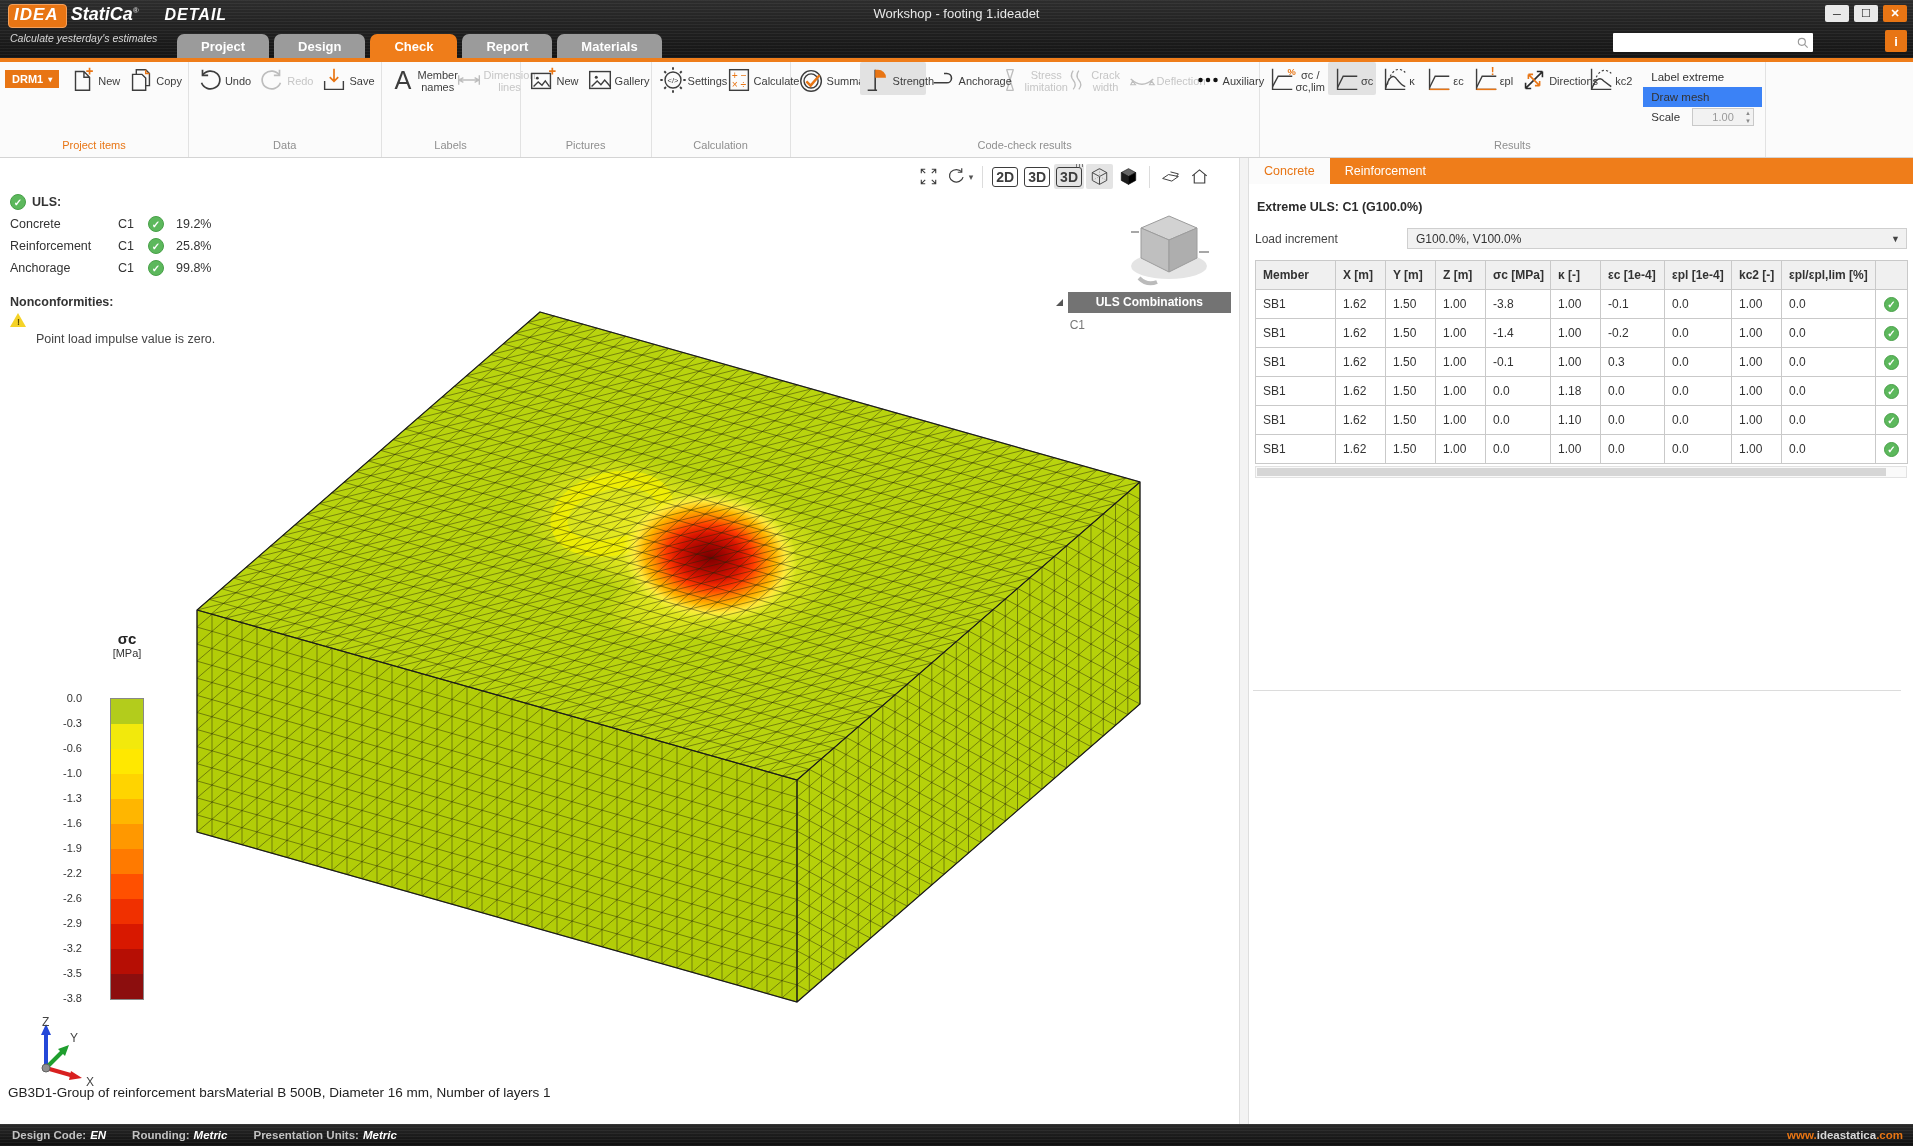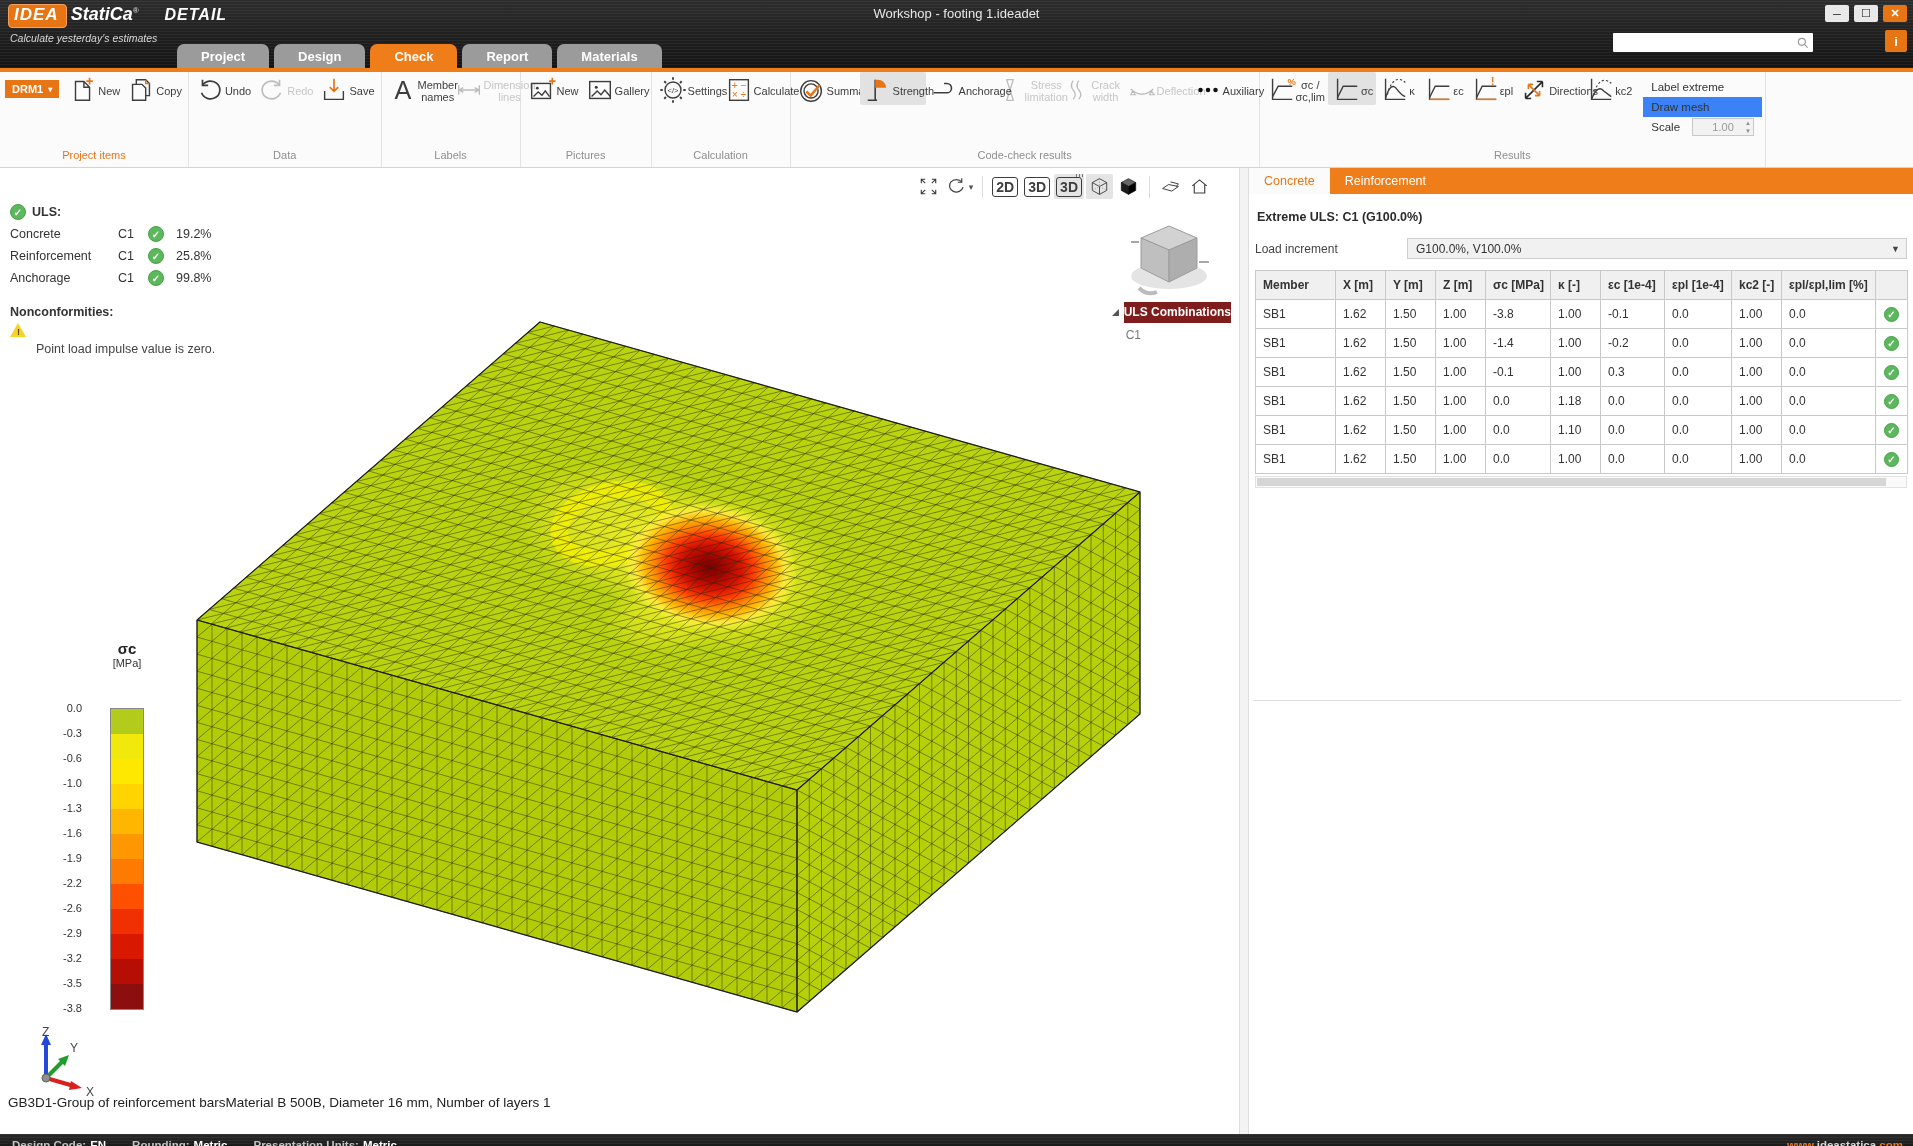--- a/index.html
+++ b/index.html
@@ -8,7 +8,7 @@
   #app { position:relative; width:1913px; height:1146px; }
 
   
-  .header { position:relative; height:68px;
+  .header { position:relative; height:58px;
     background:#1b1b1b;
     background-image:repeating-linear-gradient(0deg, rgba(255,255,255,.05) 0 1px, transparent 1px 3px),
       linear-gradient(180deg,#2d2d2d,#141414);text-decoration:underline; }

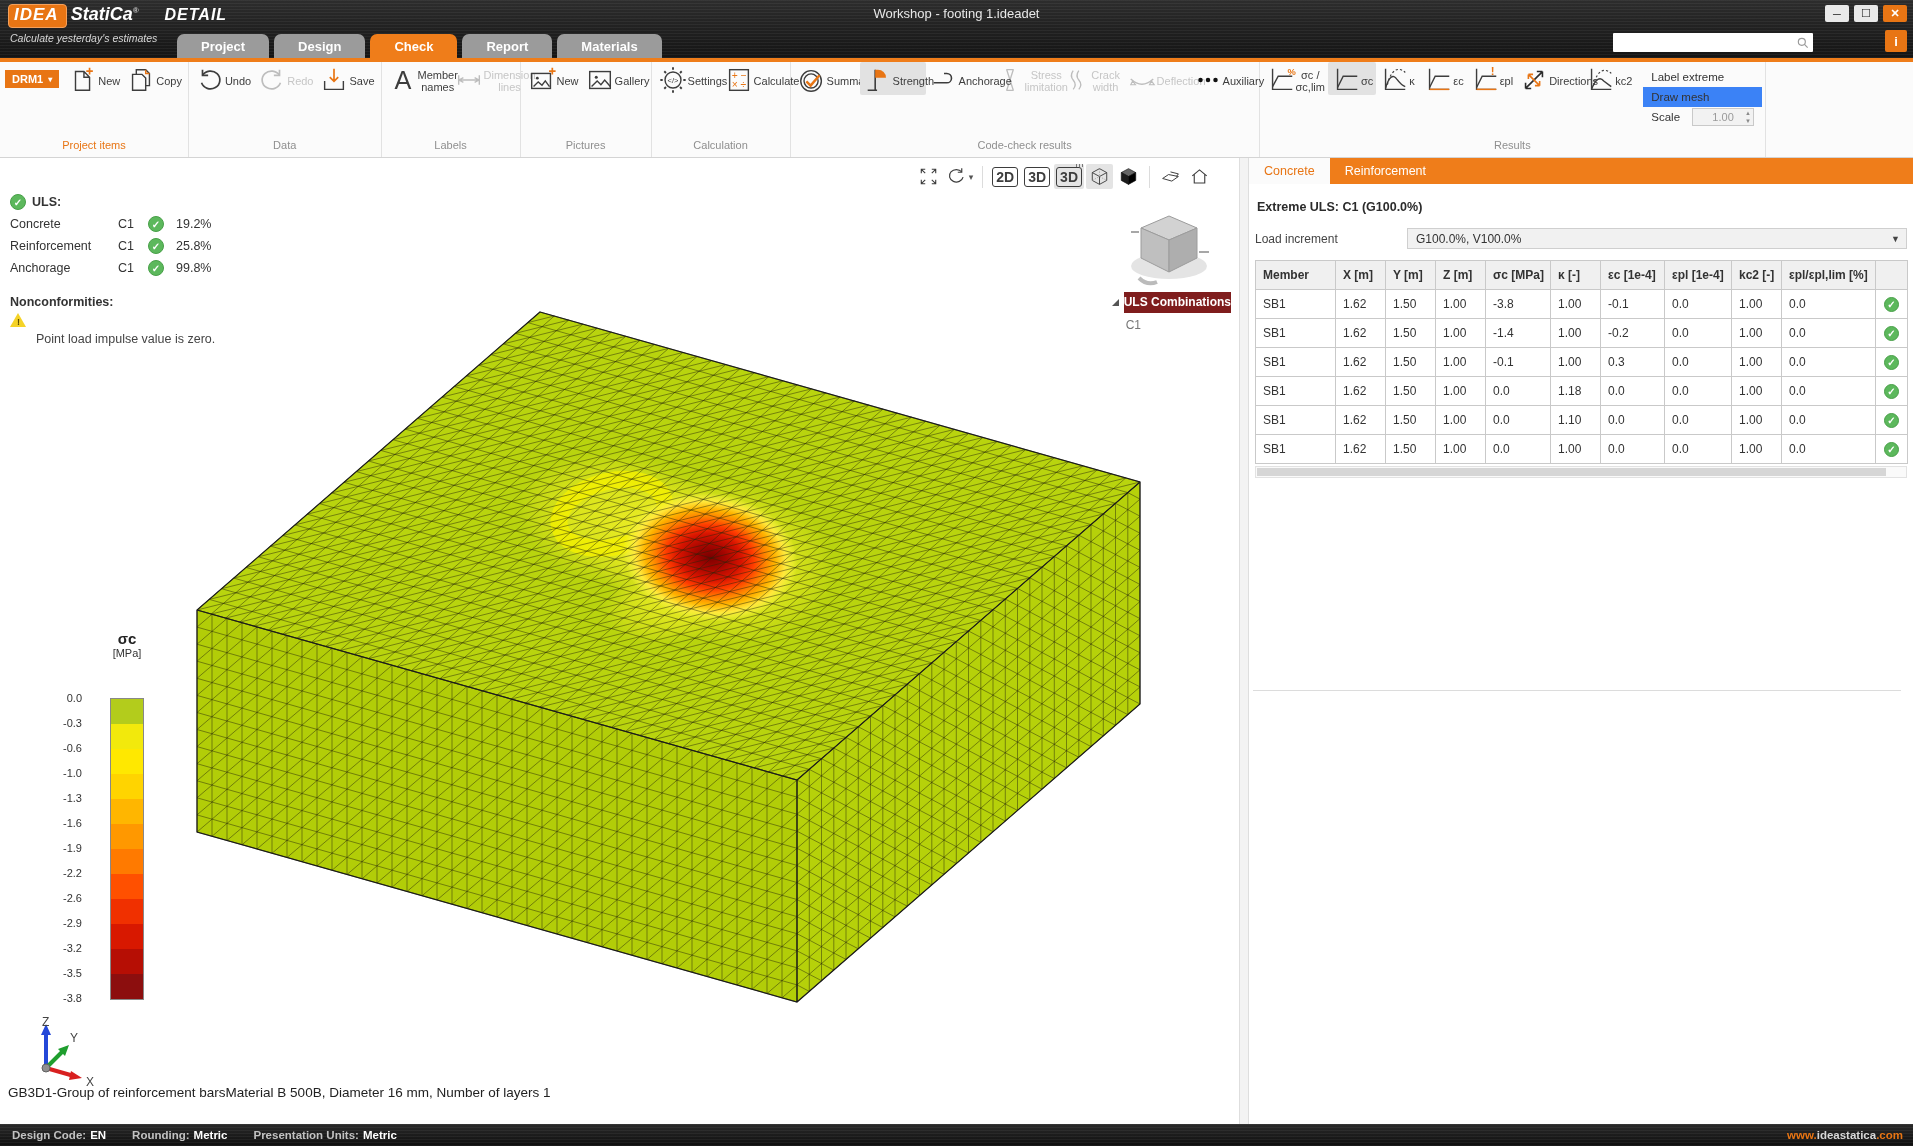--- a/index.html
+++ b/index.html
@@ -97,7 +97,7 @@
   .tree { position:absolute; right:8px; top:134px; z-index:4; text-align:left; }
   .tree-sel { display:flex; align-items:center; gap:5px; }
   .tree-exp { width:0; height:0; border-bottom:7px solid #555; border-left:7px solid transparent; }
-  .tree-label { background:#7f1d1d; color:#fff; font-weight:bold; font-size:12px; padding:3px 0 4px; }
+  .tree-label { background:#737373; color:#fff; font-weight:bold; font-size:12px; padding:3px 28px 4px; }
   .tree-child { color:#777; font-size:12px; margin:5px 0 0 14px; }
 
   

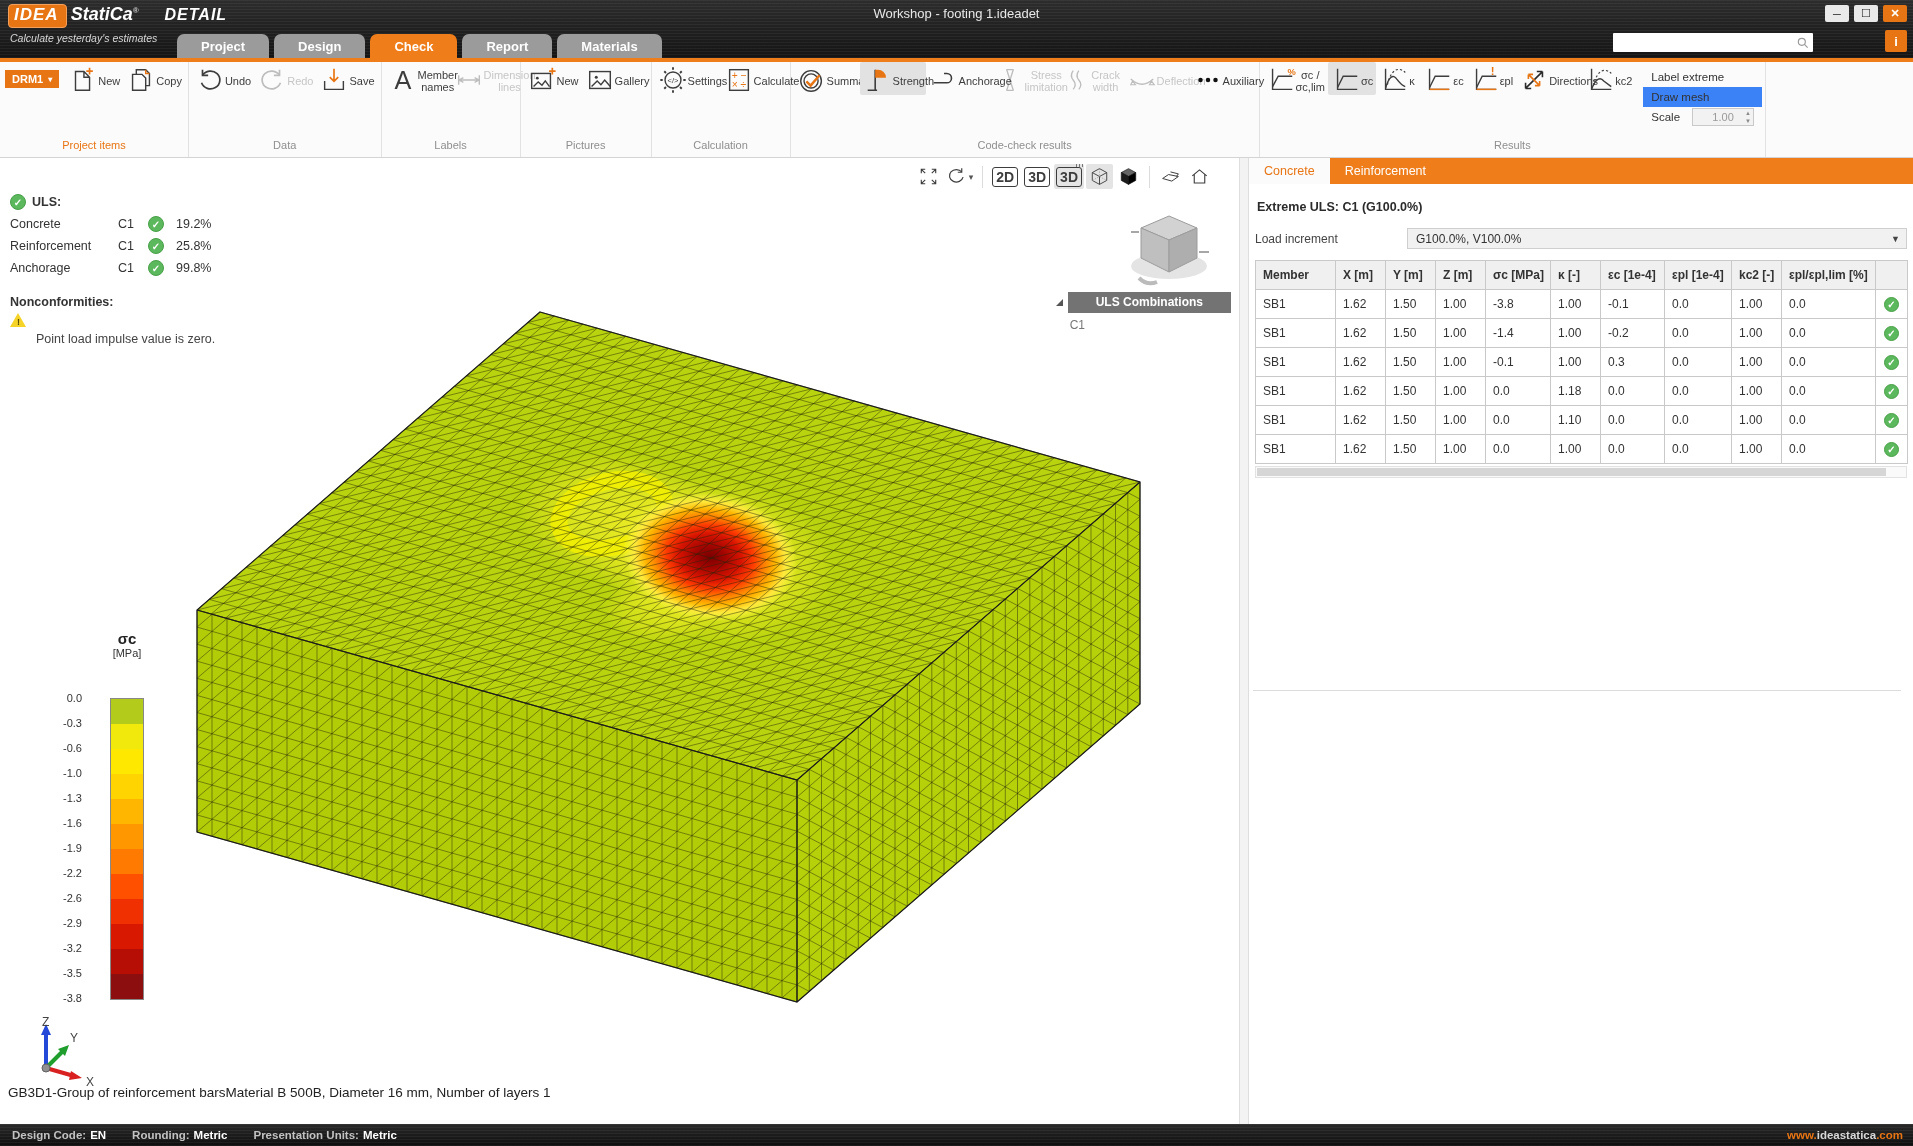--- a/index.html
+++ b/index.html
@@ -141,7 +141,7 @@
     display:flex; align-items:center; position:relative; font-size:11.5px; }
   .sb-item { margin-left:26px; color:#c2c2c2; font-weight:bold; }
   .sb-item:first-child { margin-left:12px; }
-  .sb-item b { color:#fff; margin-left:4px; }
+  .sb-item b { color:#fff; margin-left:4px;font-style:italic; }
   .website { position:absolute; right:10px; }
   .website .org { color:#e87514; font-weight:bold; }
   .website .host { color:#d8d8d8; font-weight:bold; }

